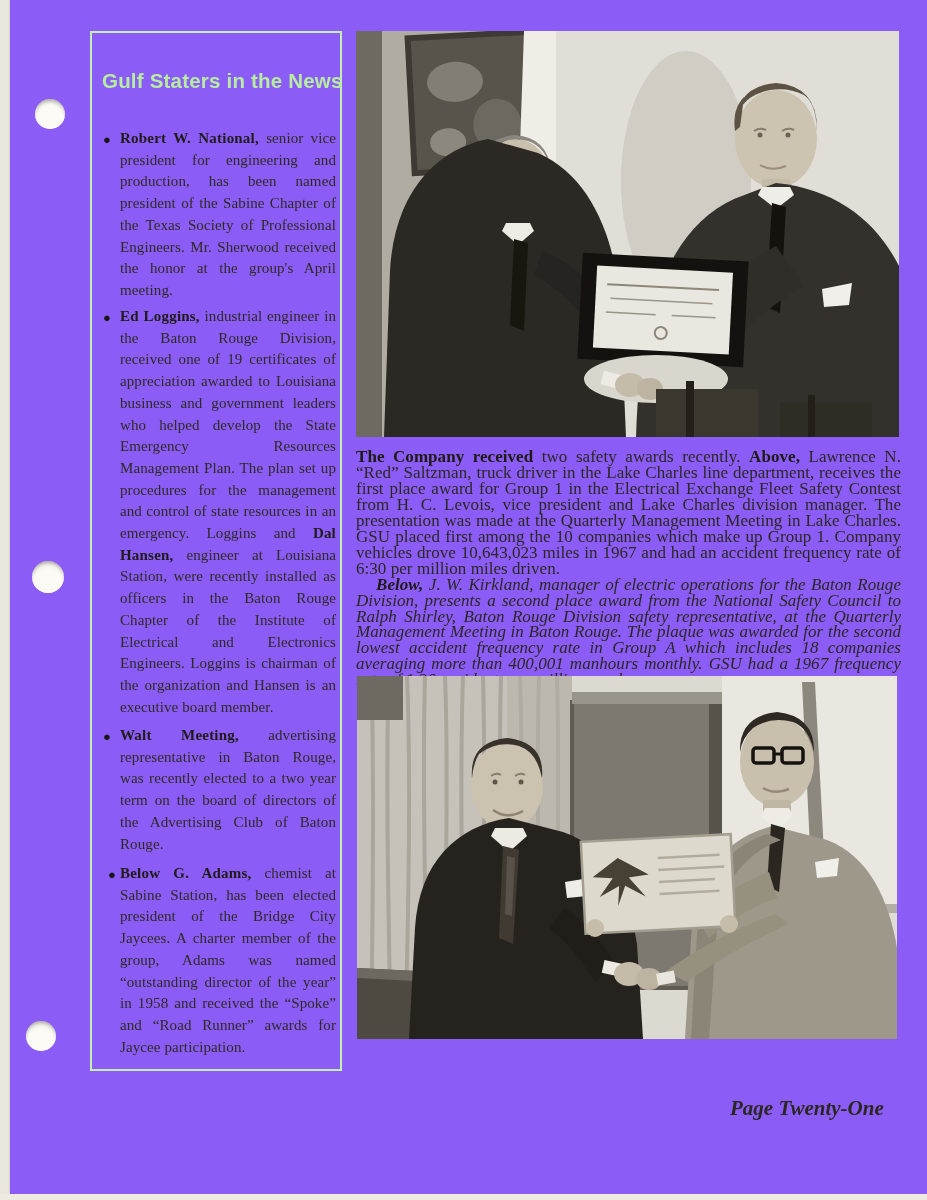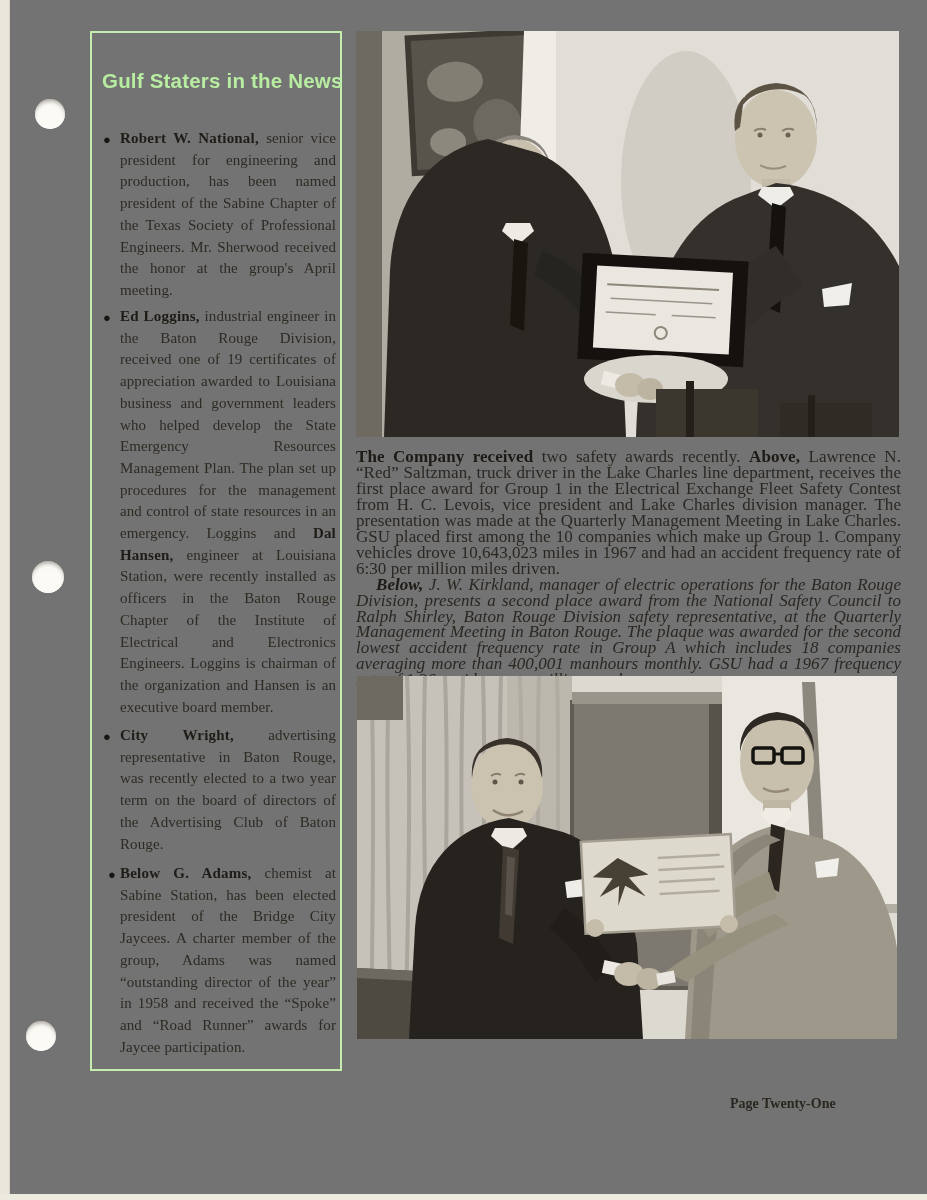--- a/index.html
+++ b/index.html
@@ -6,7 +6,7 @@
   body { background:#d8d5cc; }
   .page {
     position:relative; width:927px; height:1200px;
-    background:#737373; overflow:hidden;
+    background:#8b5cf6; overflow:hidden;
     font-family:"Liberation Serif", serif; color:#2c2823;
   }
   

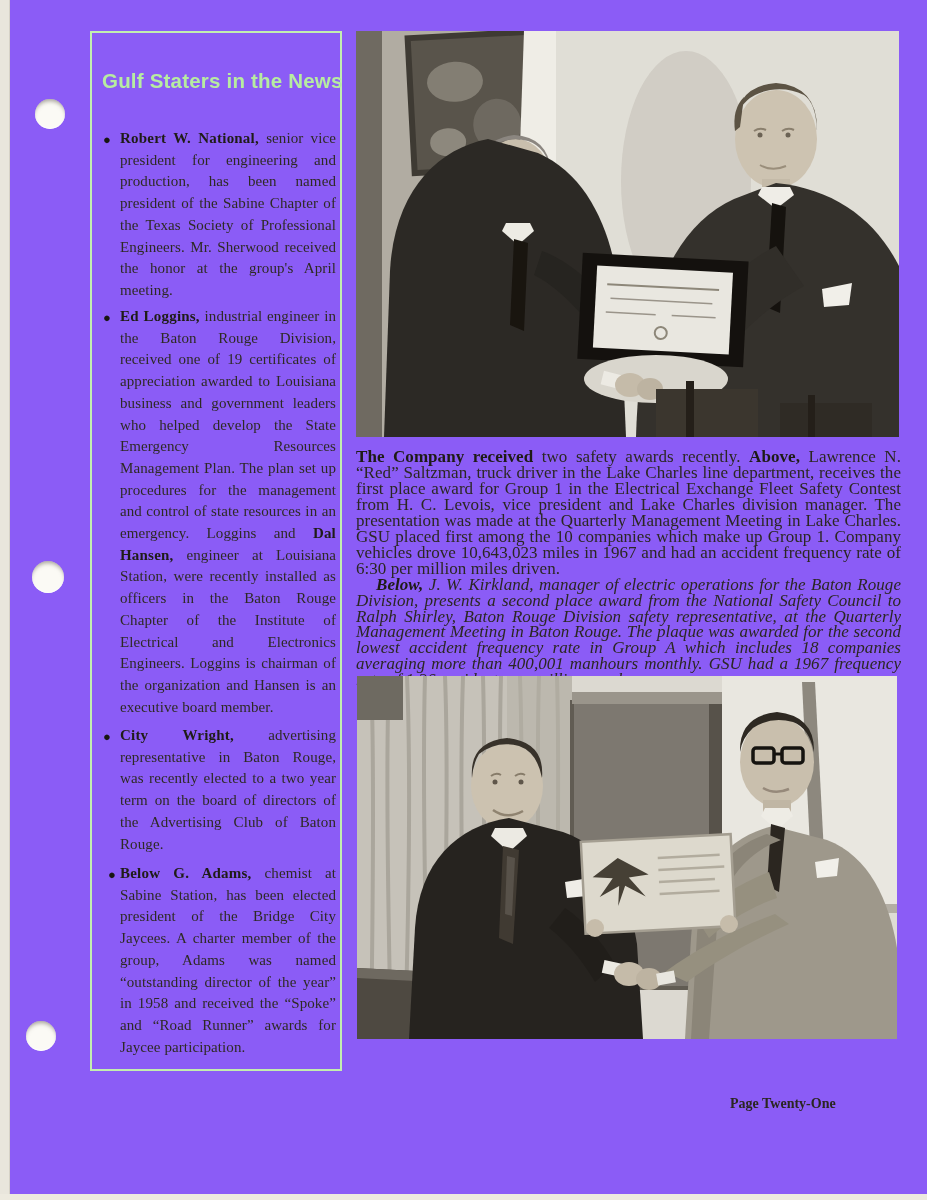--- a/index.html
+++ b/index.html
@@ -86,7 +86,7 @@
     </p>
 
     <p class="news-item" style="top:692px;">
-      <span class="bullet">●</span><b>City Wright,</b><span> advertising representative in Baton Rouge, was recently elected to a two year term on the board of directors of the Advertising Club of Baton Rouge.</span>
+      <span class="bullet">●</span><b>Walt Meeting,</b><span> advertising representative in Baton Rouge, was recently elected to a two year term on the board of directors of the Advertising Club of Baton Rouge.</span>
     </p>
 
     <p class="news-item tight" style="top:830px;">

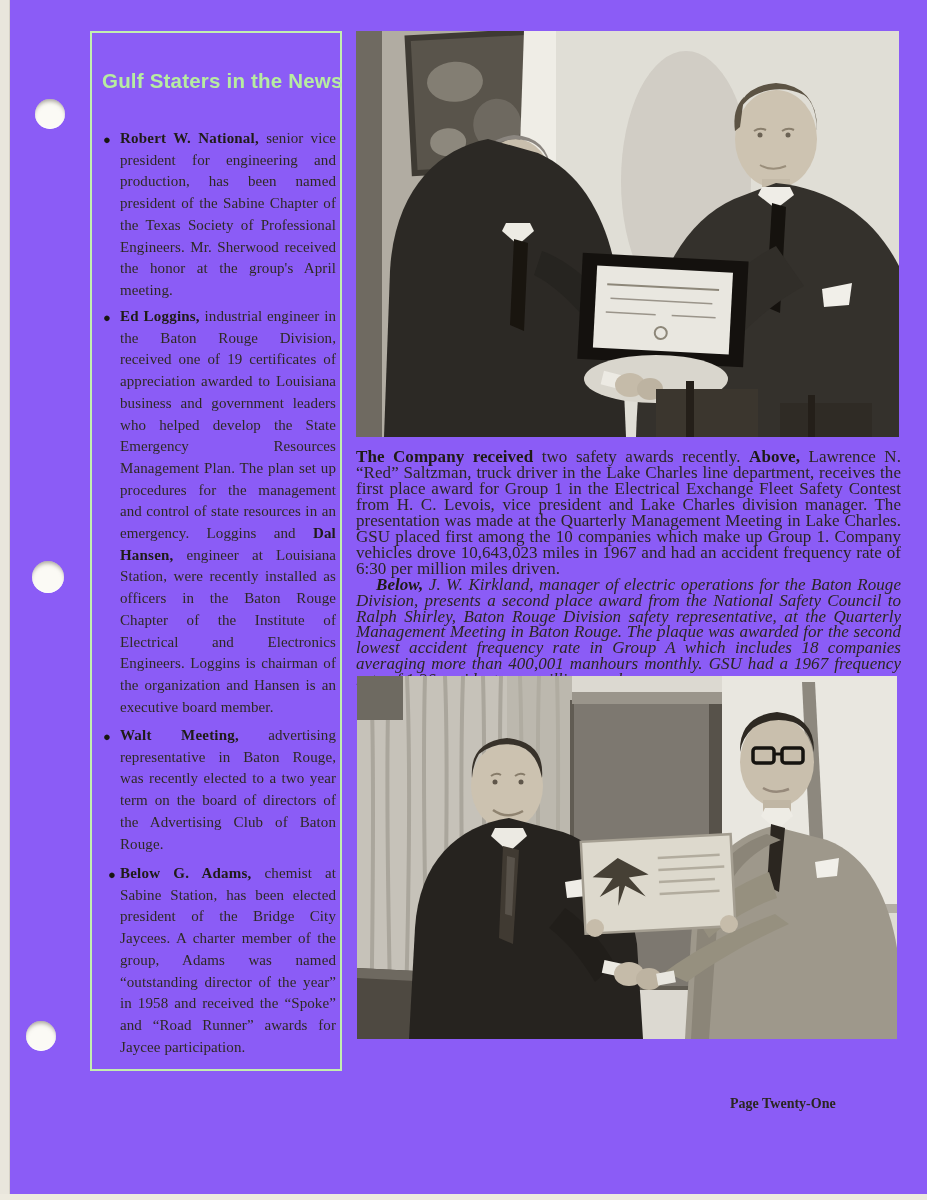--- a/index.html
+++ b/index.html
@@ -58,7 +58,7 @@
   .caption-block b { color:#1e1b16; }
   .page-footer {
     position:absolute; left:730px; top:1096px;
-    font-size:14px; font-weight:bold; color:#2a2620;
+    font-size:21px; font-weight:bold; font-style:italic; color:#2a2620;
     white-space:nowrap;
   }
 </style>

